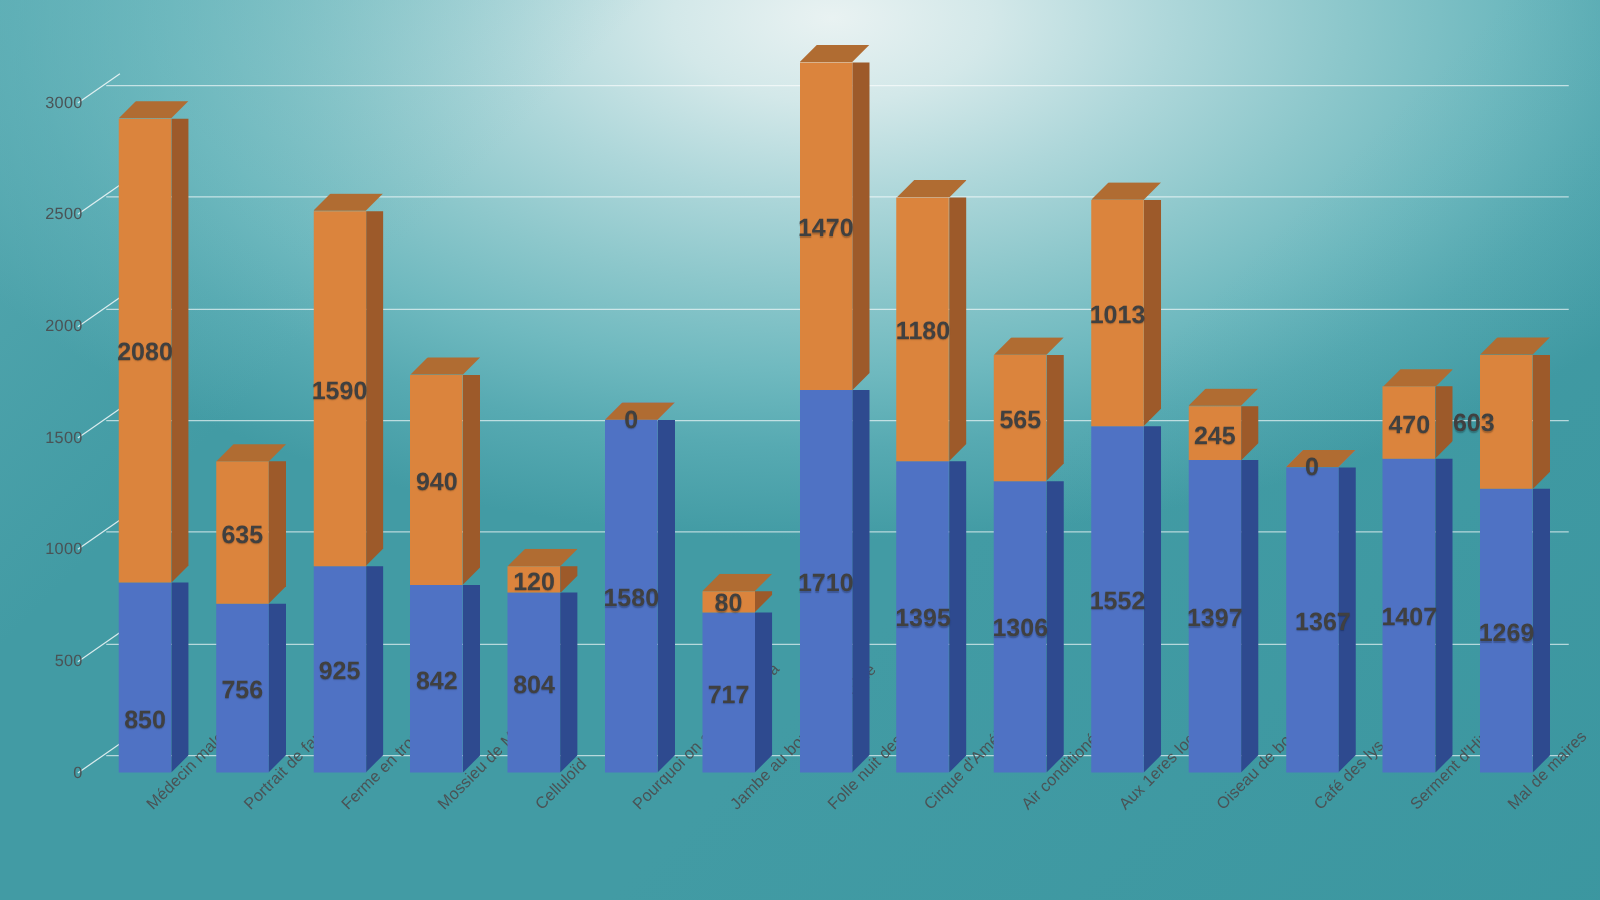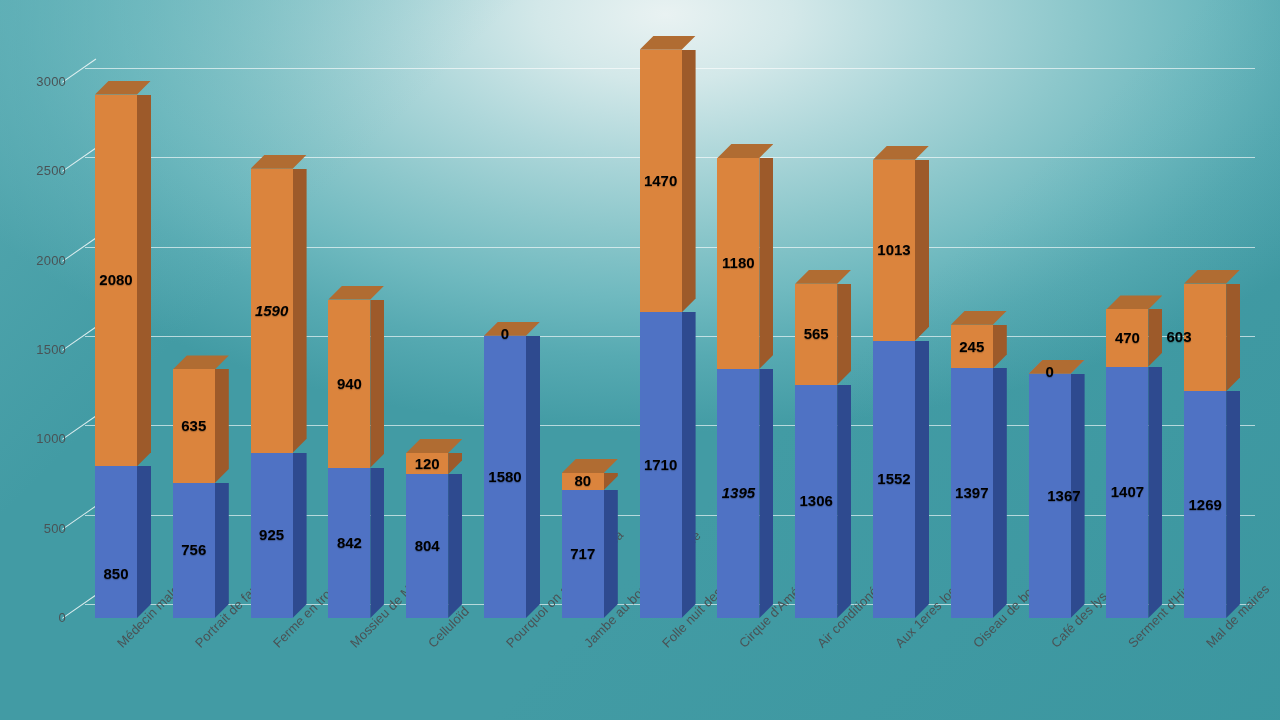--- a/index.html
+++ b/index.html
@@ -55,9 +55,9 @@
 
   .vlabel {
     position:absolute;
-    color:#000000;
+    color:#404040;
     font-weight:bold;
-    font-size:15px;
+    font-size:20px;
     white-space:nowrap;
     text-align:center;
     text-shadow:0 1px 1px rgba(0,0,0,0.25);

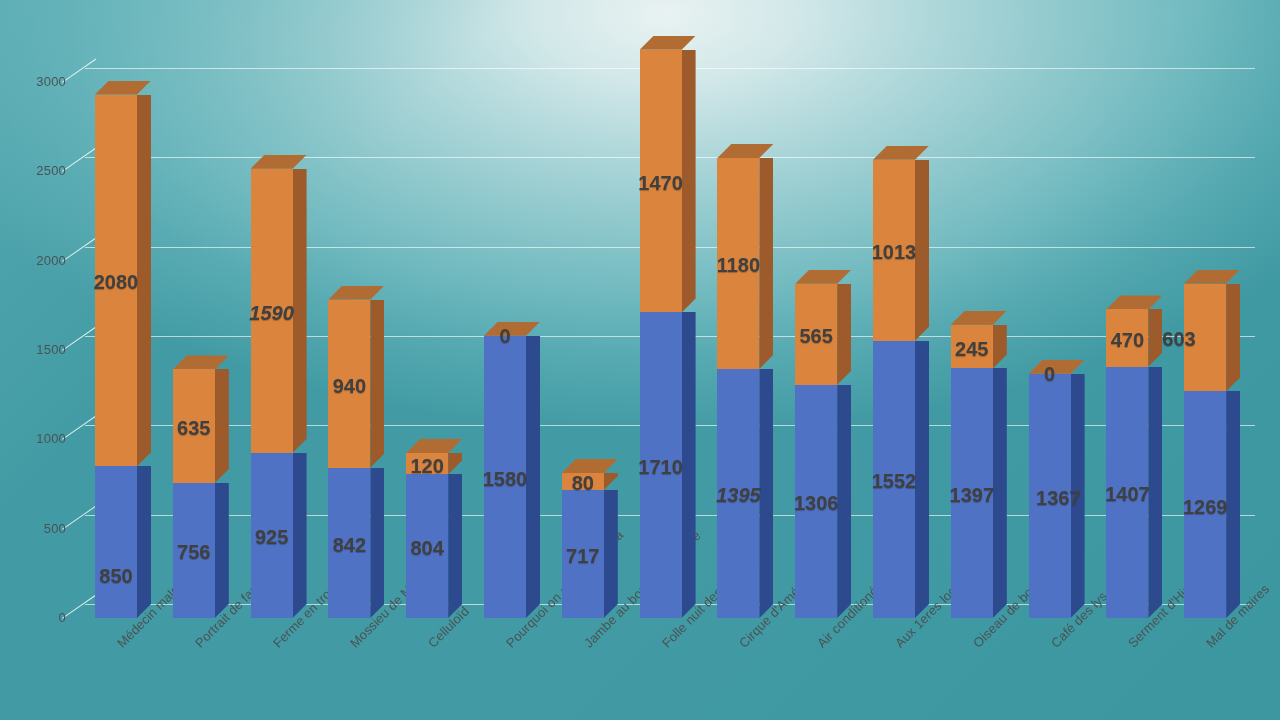--- a/index.html
+++ b/index.html
@@ -141,7 +141,7 @@
       <div class="topface" style="left: 0px; top: 154.653px; width: 56px; height: 14px; background: rgb(176, 108, 50); clip-path: polygon(25% 0px, 100% 0px, 75% 100%, 0px 100%);"></div>
     </div>
     <div class="vlabel" style="left: 240.6px; top: 526.367px; width: 62px;">925</div>
-    <div class="vlabel" style="left: 240.6px; top: 301.693px; width: 62px; font-style: italic;">1590</div>
+    <div class="vlabel" style="left: 240.6px; top: 301.693px; width: 62px;">1590</div>
     <div class="xlabel" style="left: 269.6px; top: 640px;">Ferme en trop</div>
     <div class="bar" style="left: 328.4px; top: 0px;">
       <div class="seg" style="left: 0px; top: 467.563px; width: 42px; height: 150.437px;">

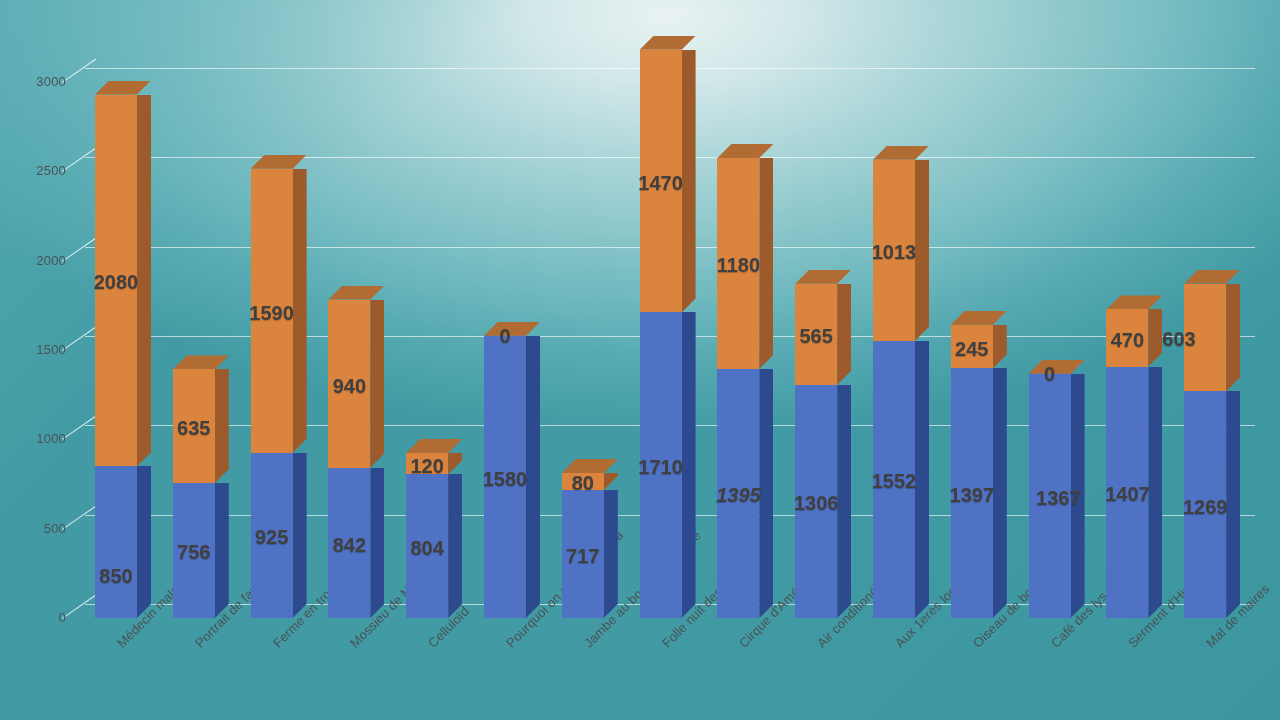--- a/index.html
+++ b/index.html
@@ -221,7 +221,7 @@
       </div>
       <div class="topface" style="left: 0px; top: 143.933px; width: 56px; height: 14px; background: rgb(176, 108, 50); clip-path: polygon(25% 0px, 100% 0px, 75% 100%, 0px 100%);"></div>
     </div>
-    <div class="vlabel" style="left: 707.4px; top: 484.38px; width: 62px; font-style: italic;">1395</div>
+    <div class="vlabel" style="left: 707.4px; top: 484.38px; width: 62px;">1395</div>
     <div class="vlabel" style="left: 707.4px; top: 254.347px; width: 62px;">1180</div>
     <div class="xlabel" style="left: 736.4px; top: 640px;">Cirque d'Amélie</div>
     <div class="bar" style="left: 795.2px; top: 0px;">

